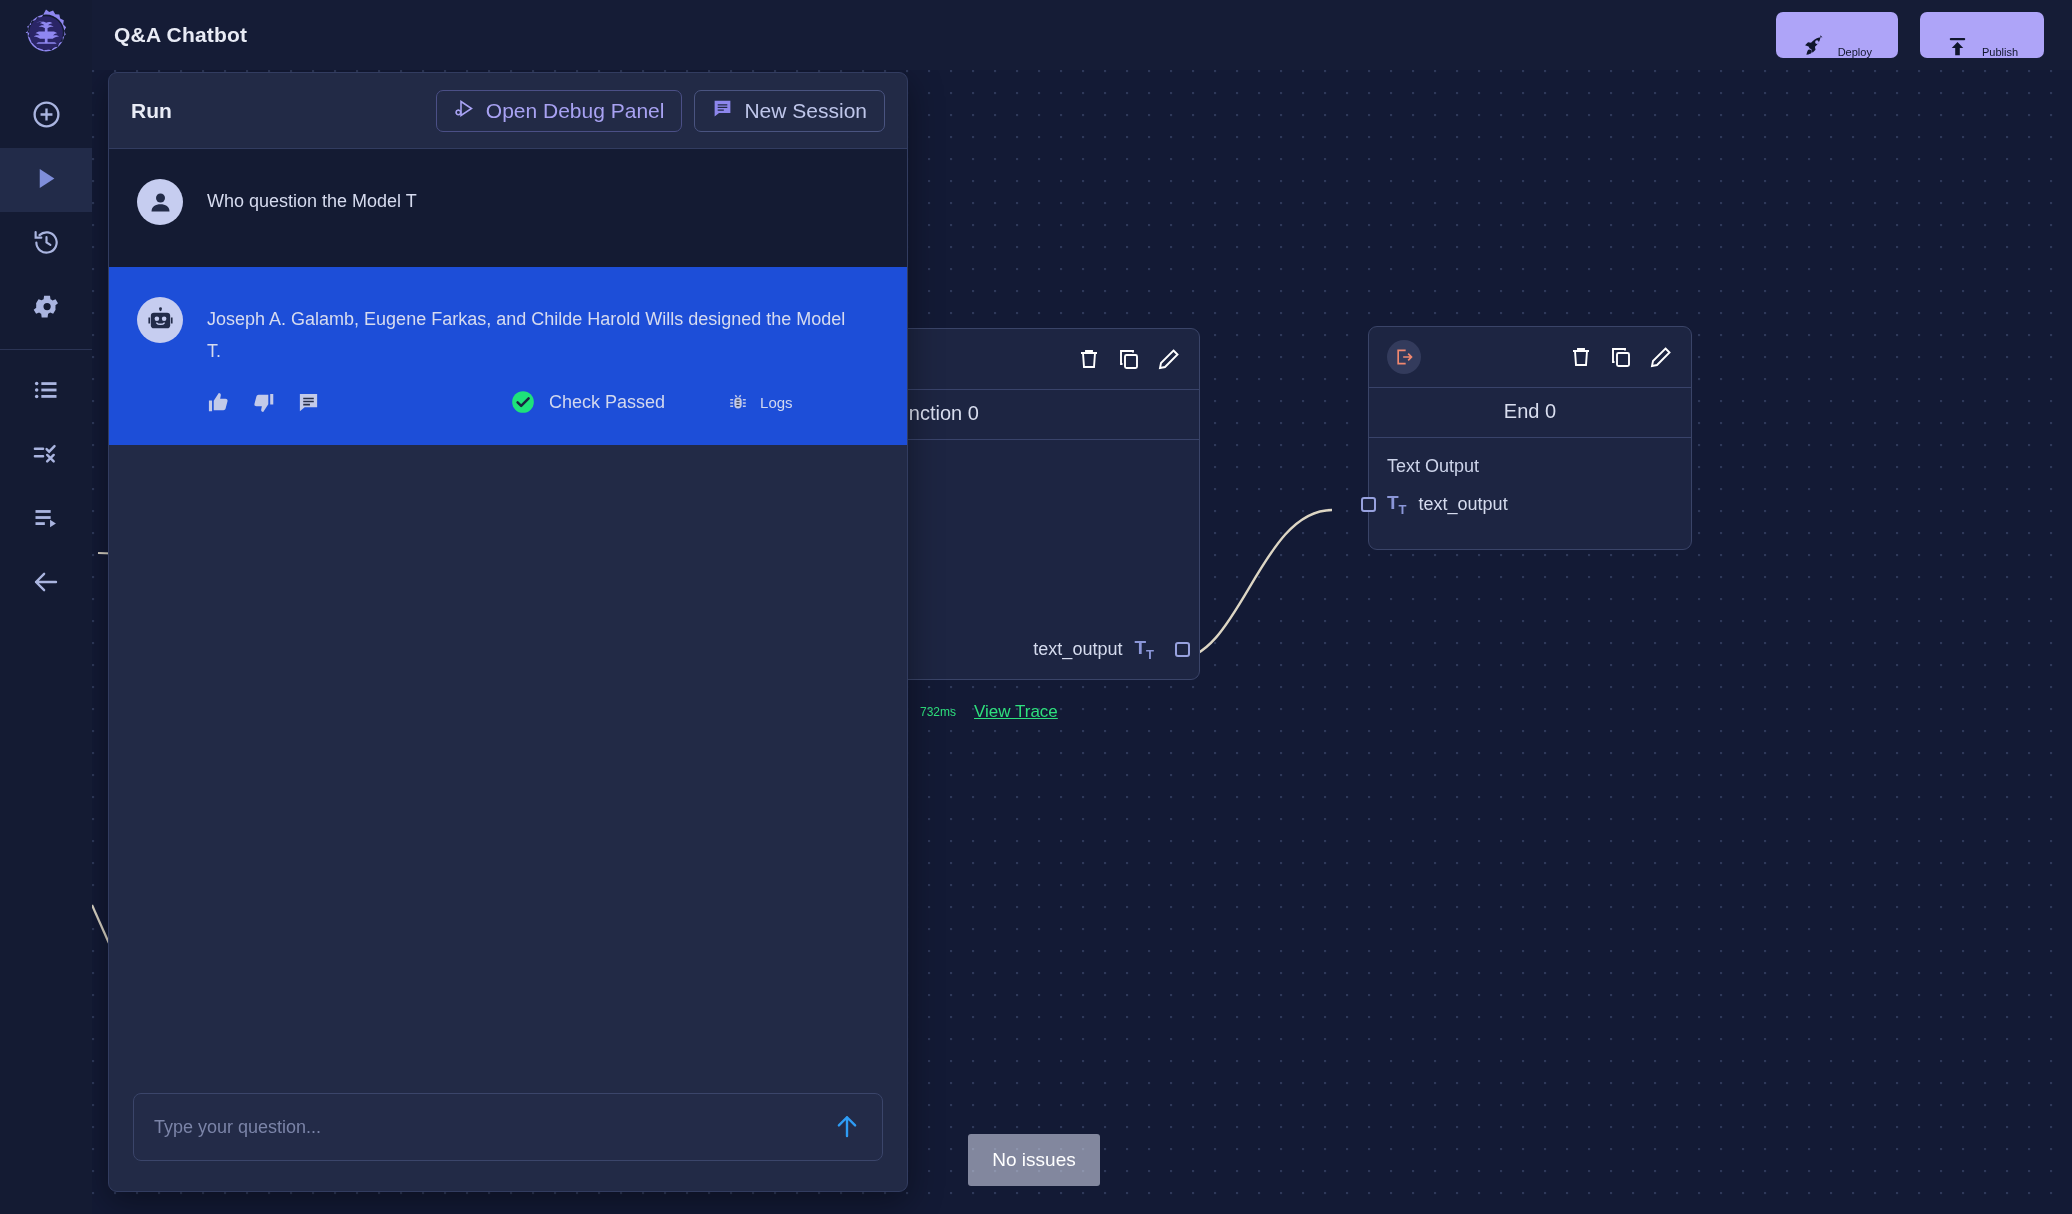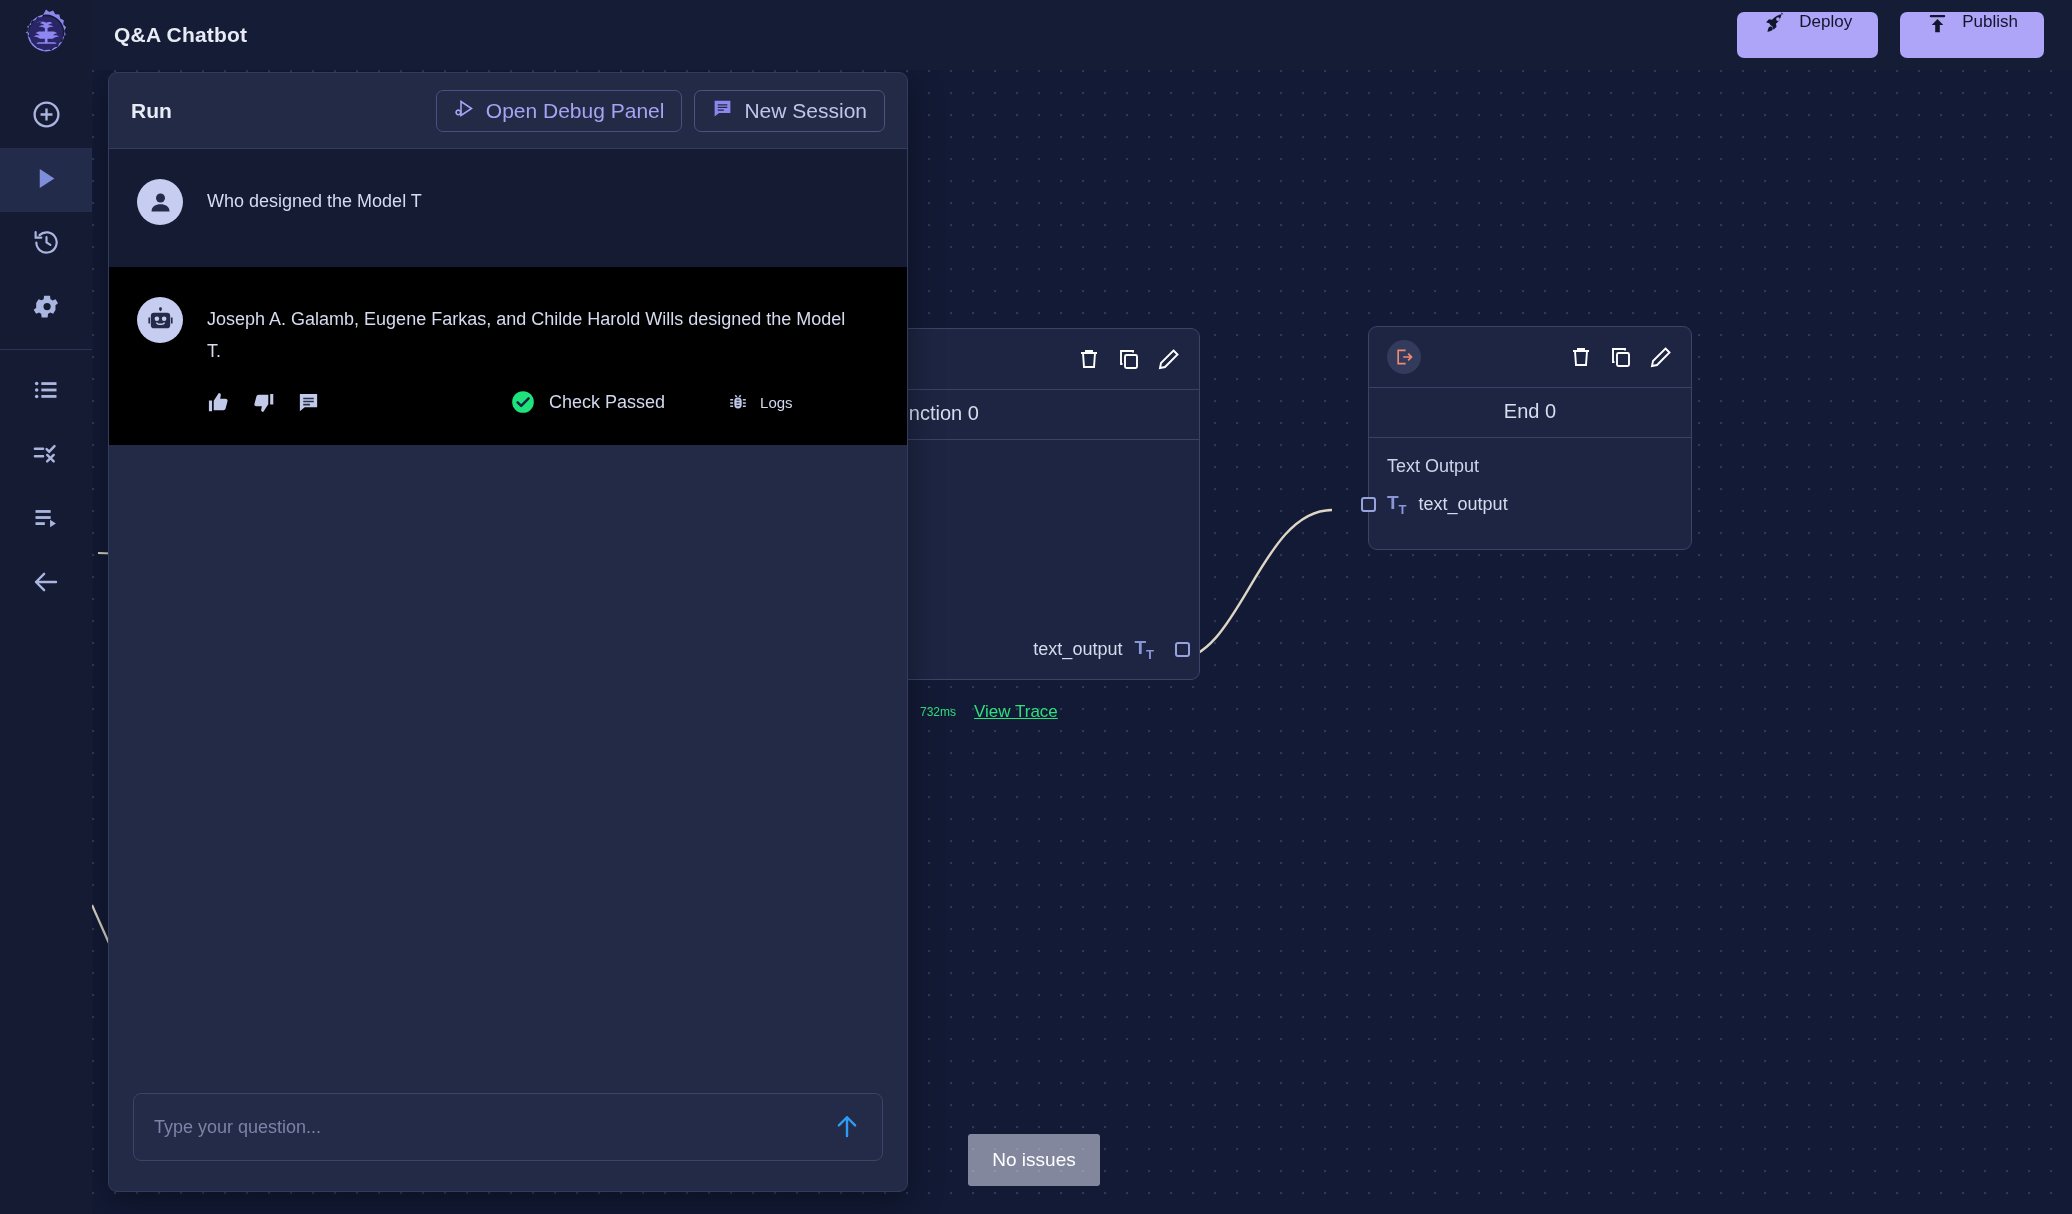--- a/index.html
+++ b/index.html
@@ -36,11 +36,11 @@
   }
   .topbar-actions { margin-left: auto; display: flex; gap: 22px; padding-right: 28px; }
   .btn-primary {
-    display: flex; align-items: flex-start; gap: 13px;
+    display: flex; align-items: flex-end; gap: 13px;
     background: #aea4f8; color: #10162c;
     border: none; border-radius: 7px;
     height: 46px; padding: 0 26px;
-    font-size: 17px; font-family: "Liberation Sans", sans-serif;
+    font-size: 11px; font-family: "Liberation Sans", sans-serif;
     cursor: pointer;
   }
   .btn-primary svg { display: block; }

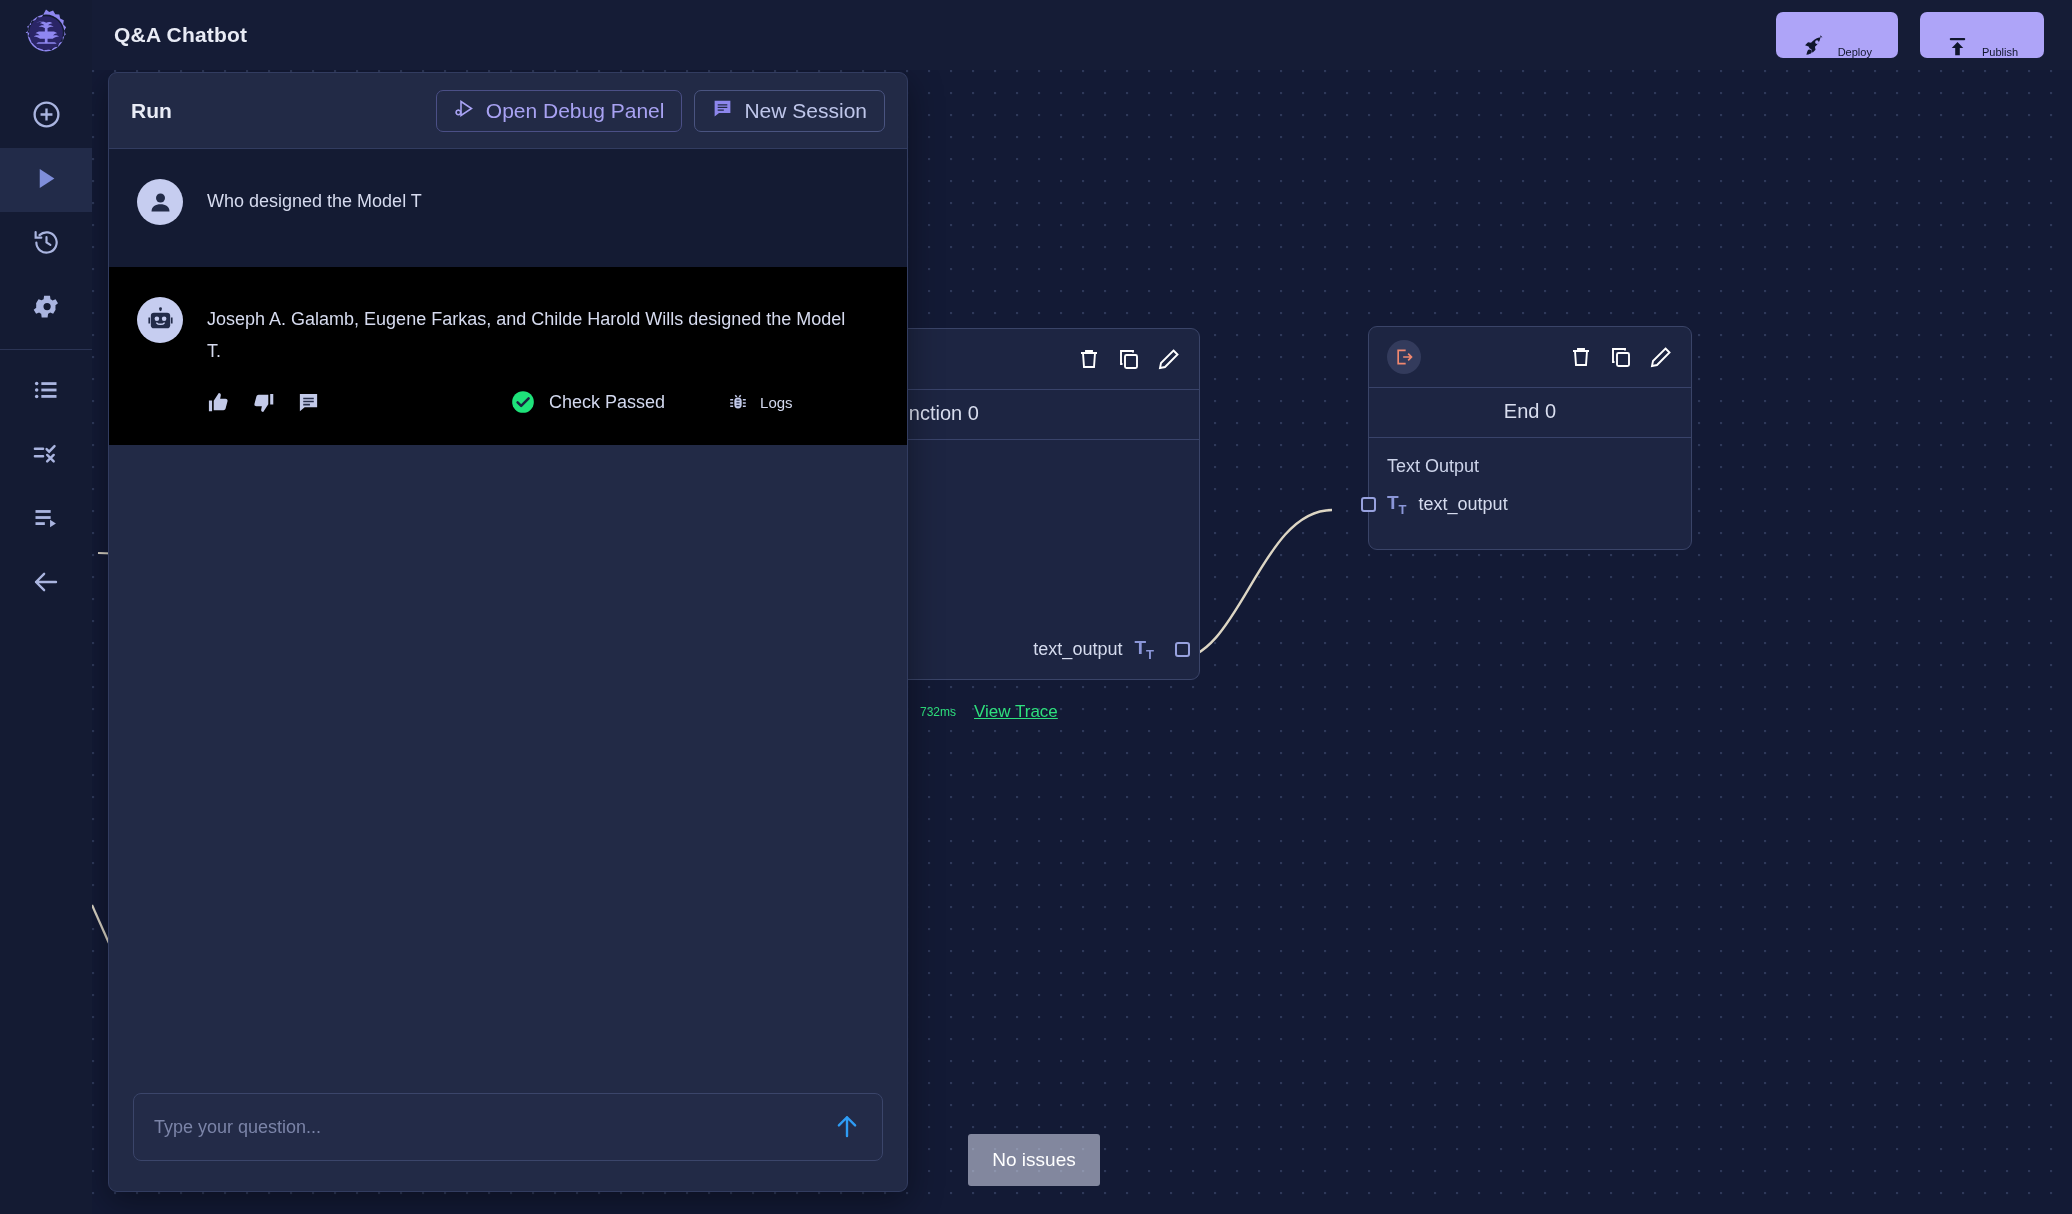--- a/index.html
+++ b/index.html
@@ -308,7 +308,7 @@
           </svg>
         </div>
         <div class="msg-body">
-          <div class="msg-text">Who designed the Model T</div>
+          <div class="msg-text">Who question the Model T</div>
         </div>
       </div>
 

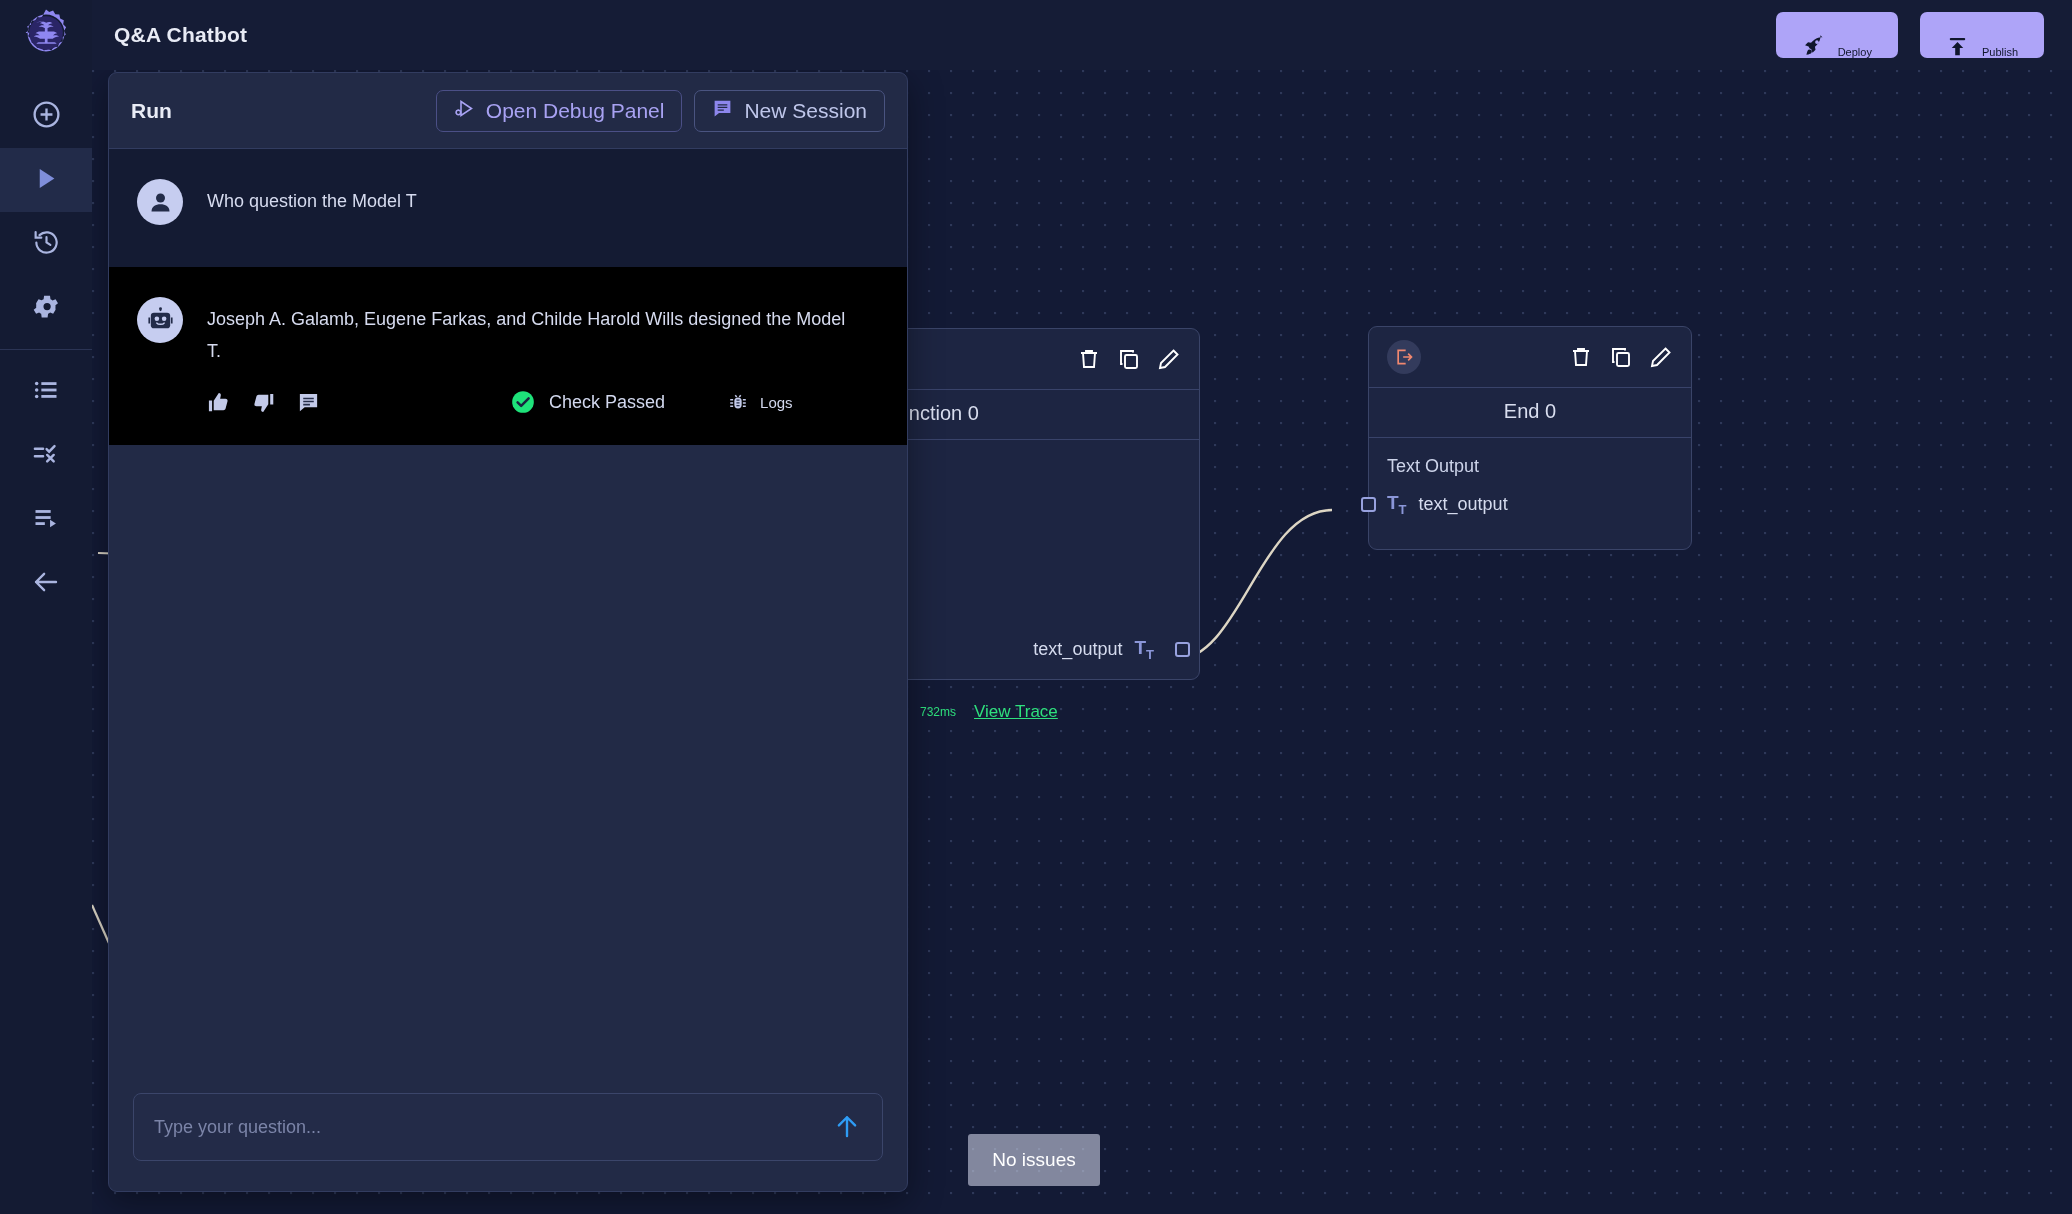--- a/index.html
+++ b/index.html
@@ -90,7 +90,7 @@
   .messages { flex: 1 1 auto; overflow: hidden; }
   .msg { display: flex; padding: 30px 28px; gap: 24px; }
   .msg.user { background: #141b33; min-height: 118px; }
-  .msg.bot  { background: #000000; }
+  .msg.bot  { background: #1d4ed8; }
   .avatar {
     width: 46px; height: 46px; flex: 0 0 46px; border-radius: 50%;
     background: #c6cdf0; display: flex; align-items: center; justify-content: center;

